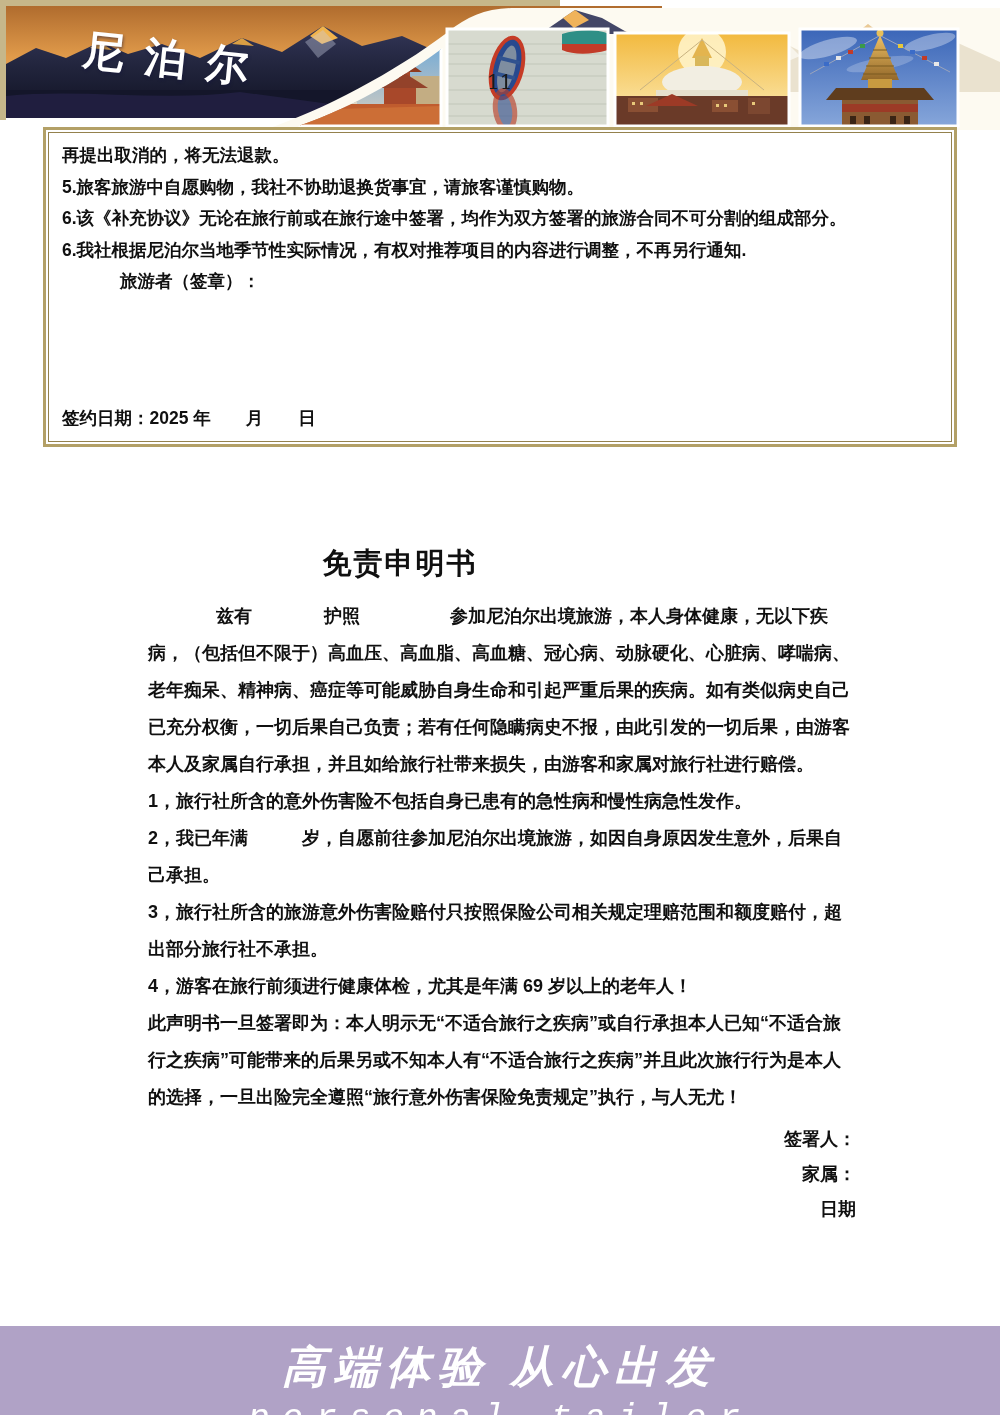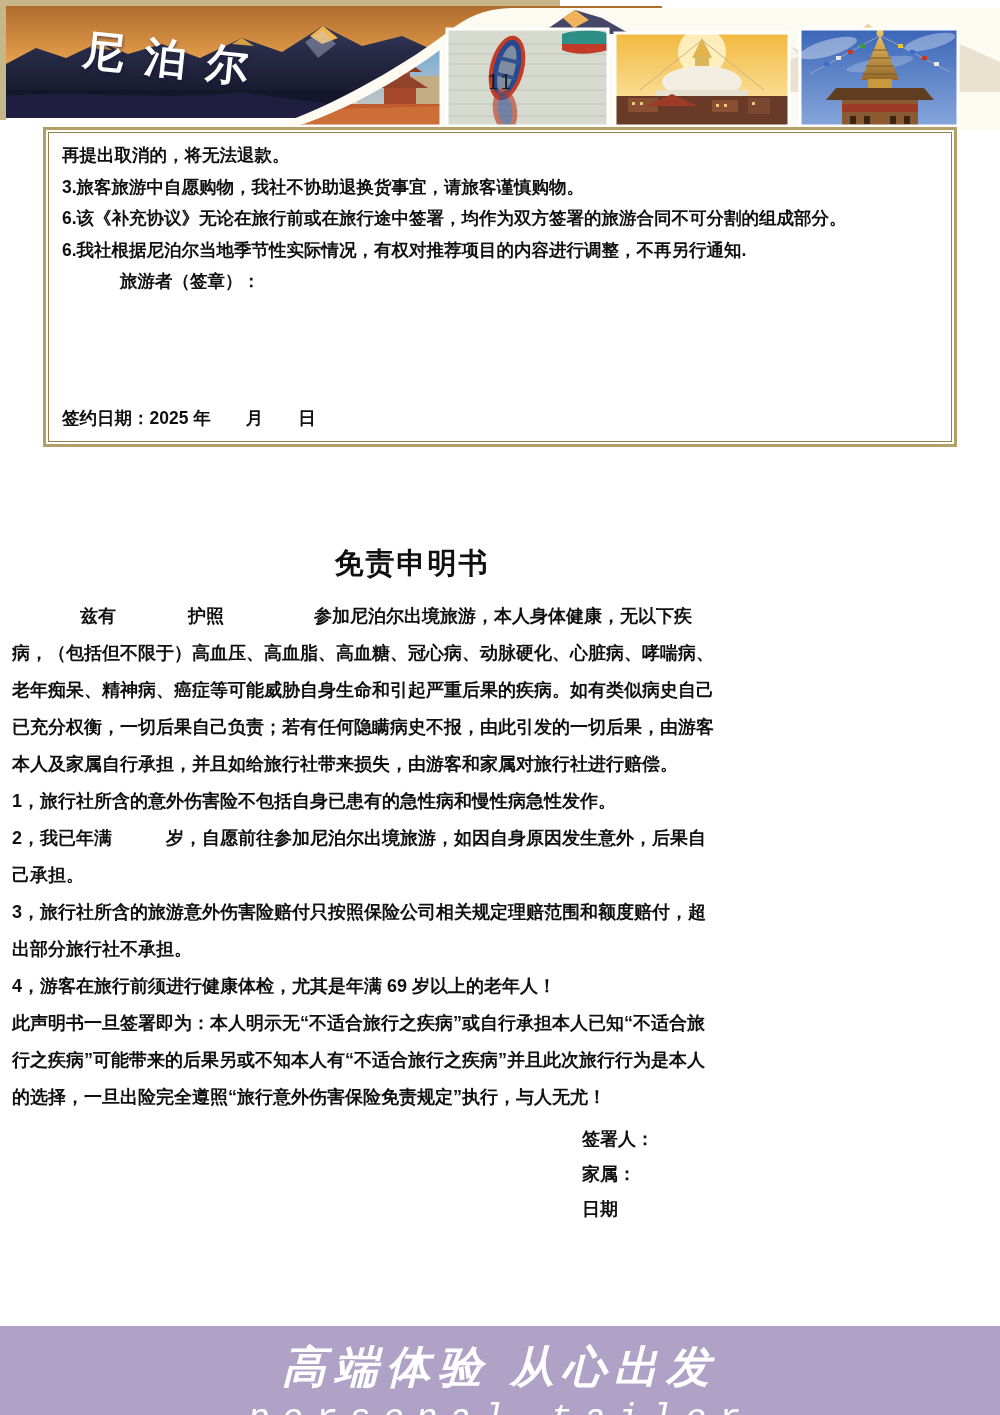--- a/index.html
+++ b/index.html
@@ -271,7 +271,7 @@
 <div class="agreement-box">
   <div class="agreement-inner">
     <p>再提出取消的，将无法退款。</p>
-    <p>3.旅客旅游中自愿购物，我社不协助退换货事宜，请旅客谨慎购物。</p>
+    <p>5.旅客旅游中自愿购物，我社不协助退换货事宜，请旅客谨慎购物。</p>
     <p>6.该《补充协议》无论在旅行前或在旅行途中签署，均作为双方签署的旅游合同不可分割的组成部分。</p>
     <p>6.我社根据尼泊尔当地季节性实际情况，有权对推荐项目的内容进行调整，不再另行通知.</p>
     <p class="signer-line">旅游者（签章）：</p>

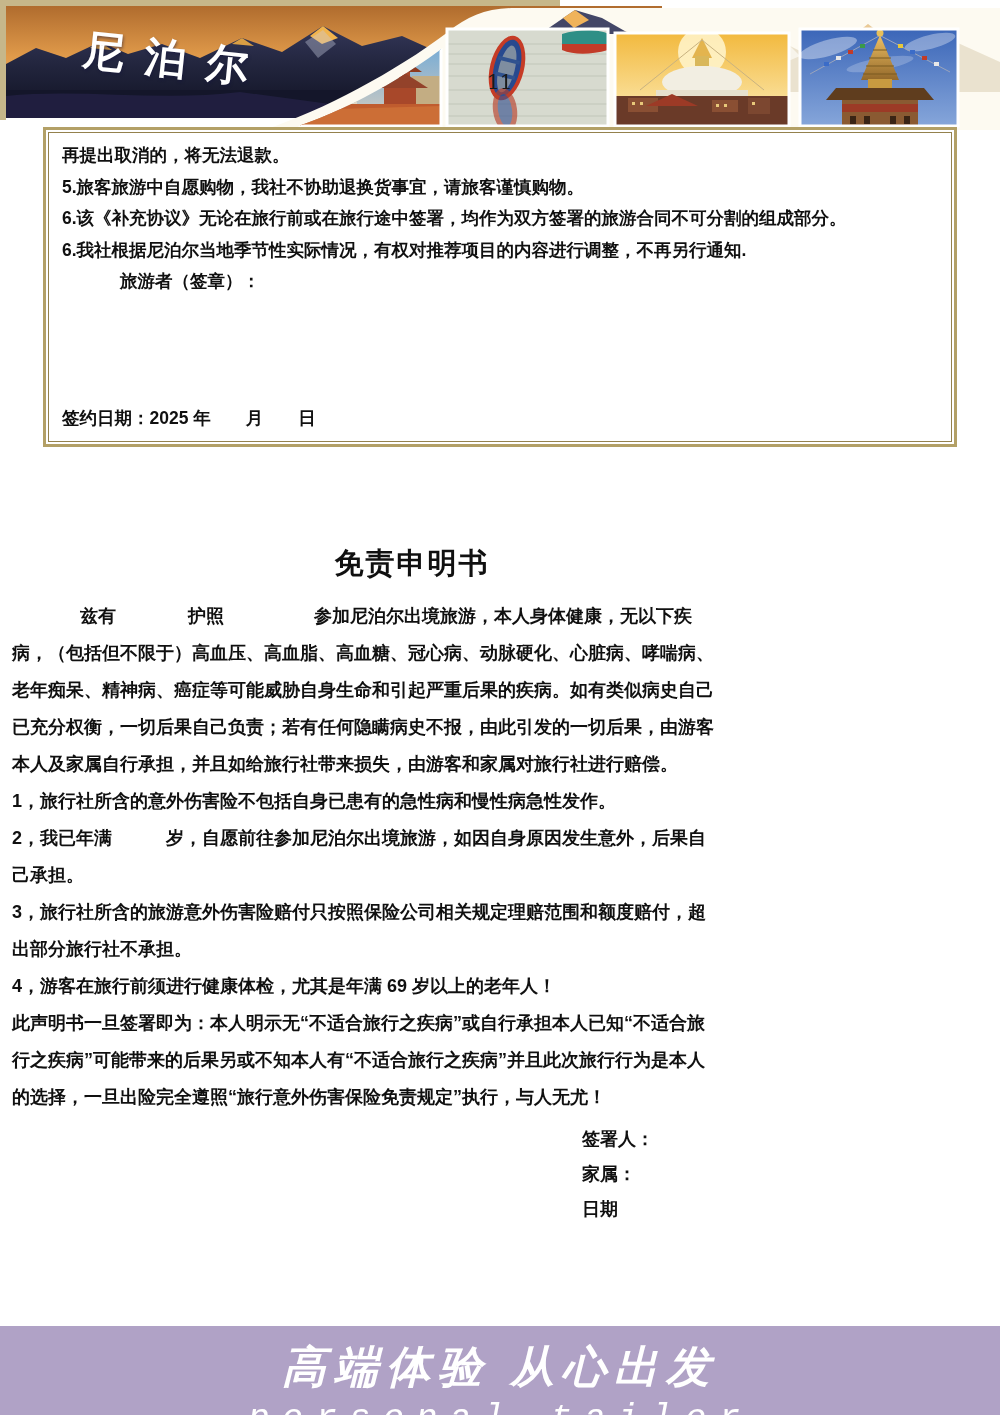--- a/index.html
+++ b/index.html
@@ -40,7 +40,7 @@
   .spacer{flex:1;}
 
   
-  .disclaimer{position:absolute;top:544px;left:12px;width:800px;}
+  .disclaimer{position:absolute;top:544px;left:0;width:800px;}
   .d-title{
     font-size:29px;font-weight:800;text-align:center;
     margin:0 0 14px 0;letter-spacing:2px;

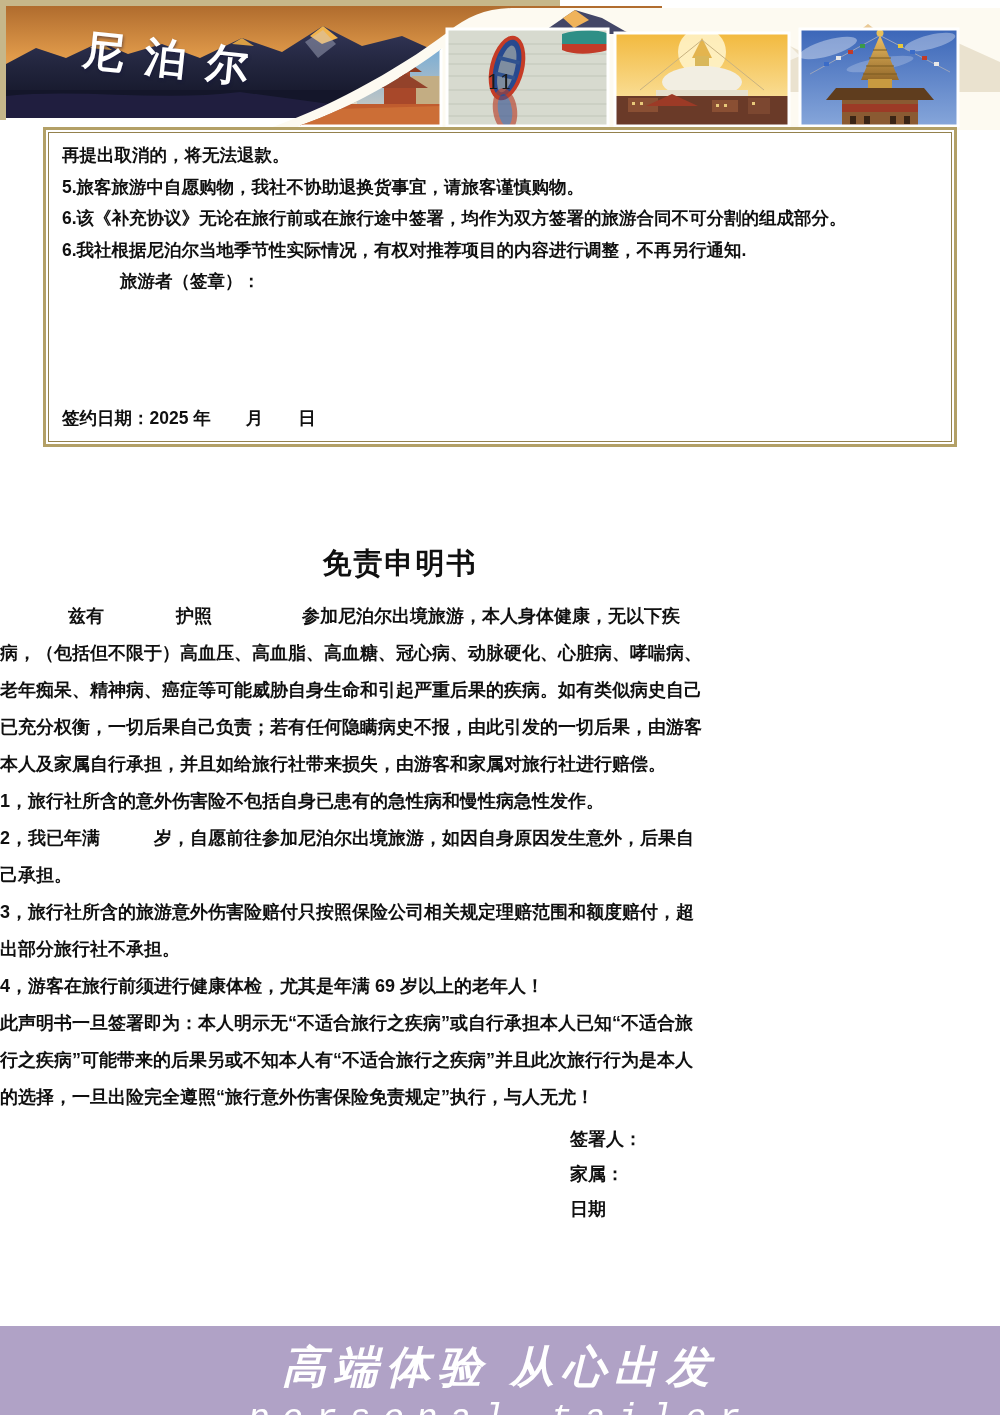--- a/index.html
+++ b/index.html
@@ -45,7 +45,7 @@
     font-size:29px;font-weight:800;text-align:center;
     margin:0 0 14px 0;letter-spacing:2px;
   }
-  .d-body{width:708px;font-size:18px;line-height:37px;font-weight:600;}
+  .d-body{margin-left:148px;width:708px;font-size:18px;line-height:37px;font-weight:600;}
   .d-intro{text-indent:68px;}
   .sig-block{margin-left:570px;margin-top:6px;}
   .sig-block p{line-height:35px;}

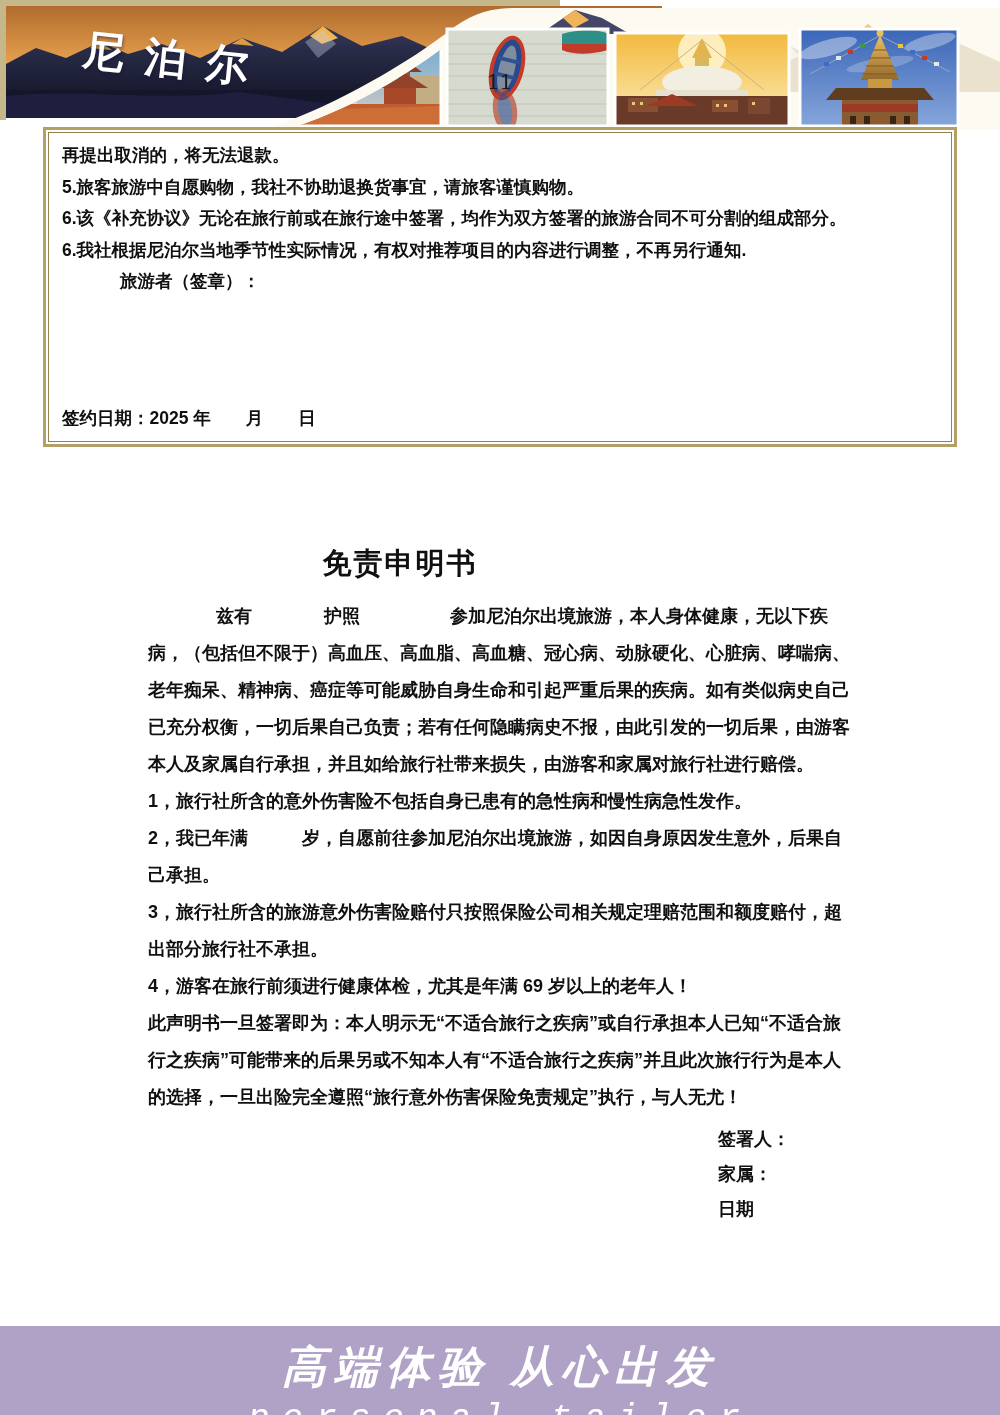--- a/index.html
+++ b/index.html
@@ -47,7 +47,7 @@
   }
   .d-body{margin-left:148px;width:708px;font-size:18px;line-height:37px;font-weight:600;}
   .d-intro{text-indent:68px;}
-  .sig-block{margin-left:570px;margin-top:6px;}
+  .sig-block{margin-left:570px;margin-top:6px;text-align:right;}
   .sig-block p{line-height:35px;}
 
   

